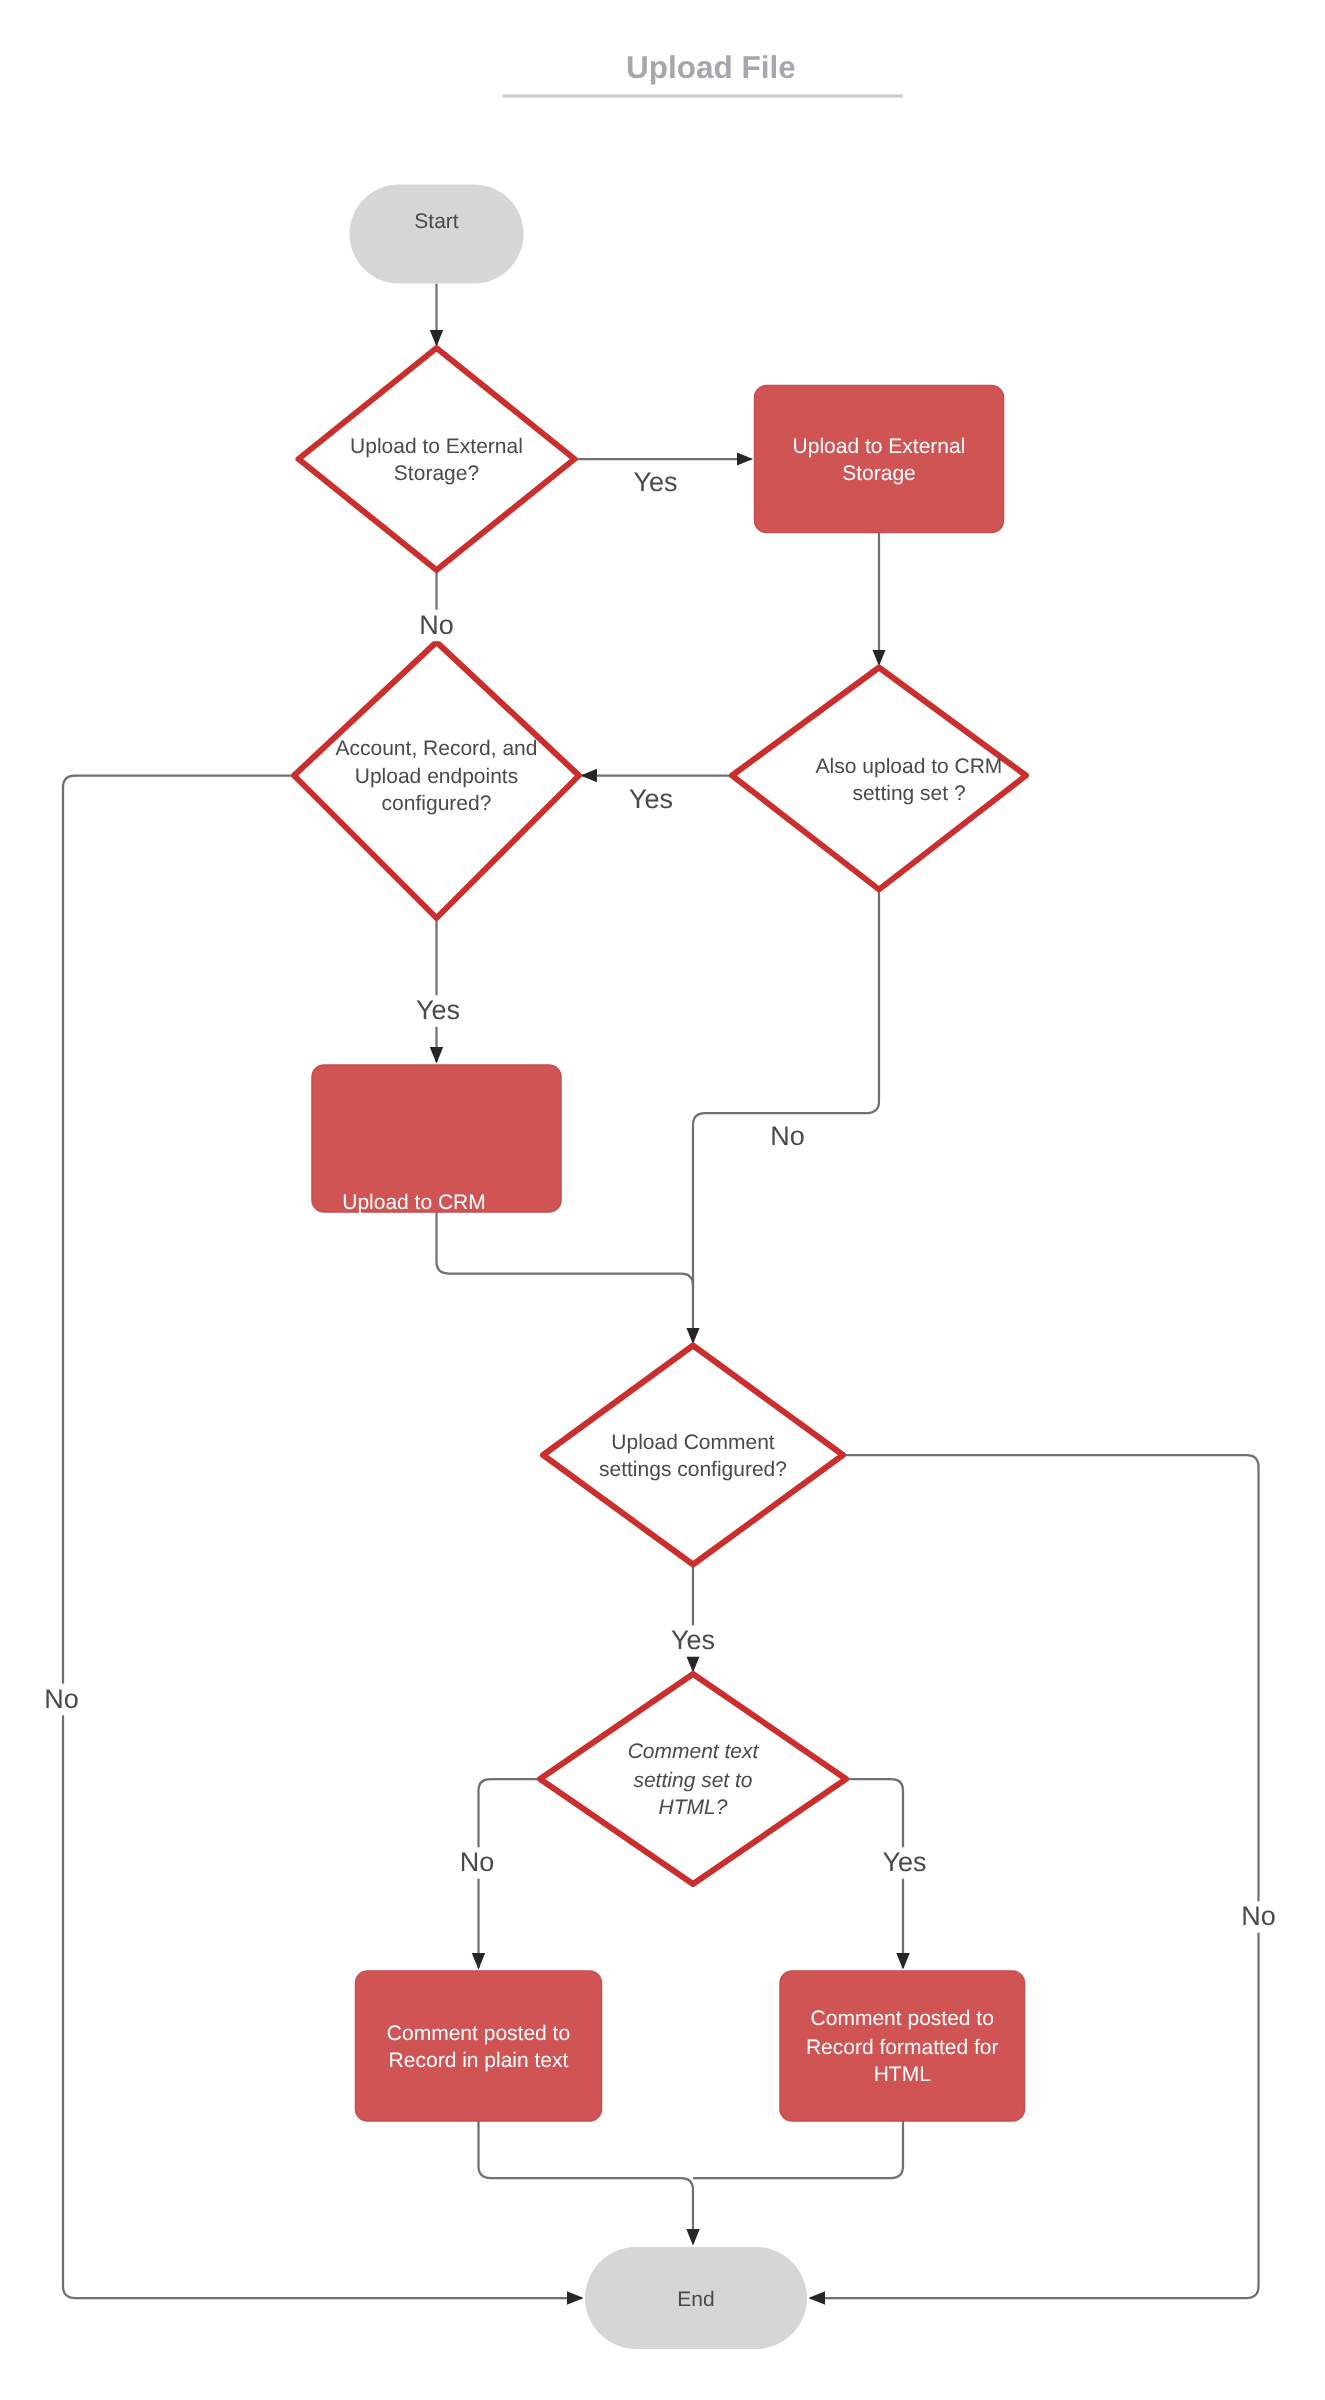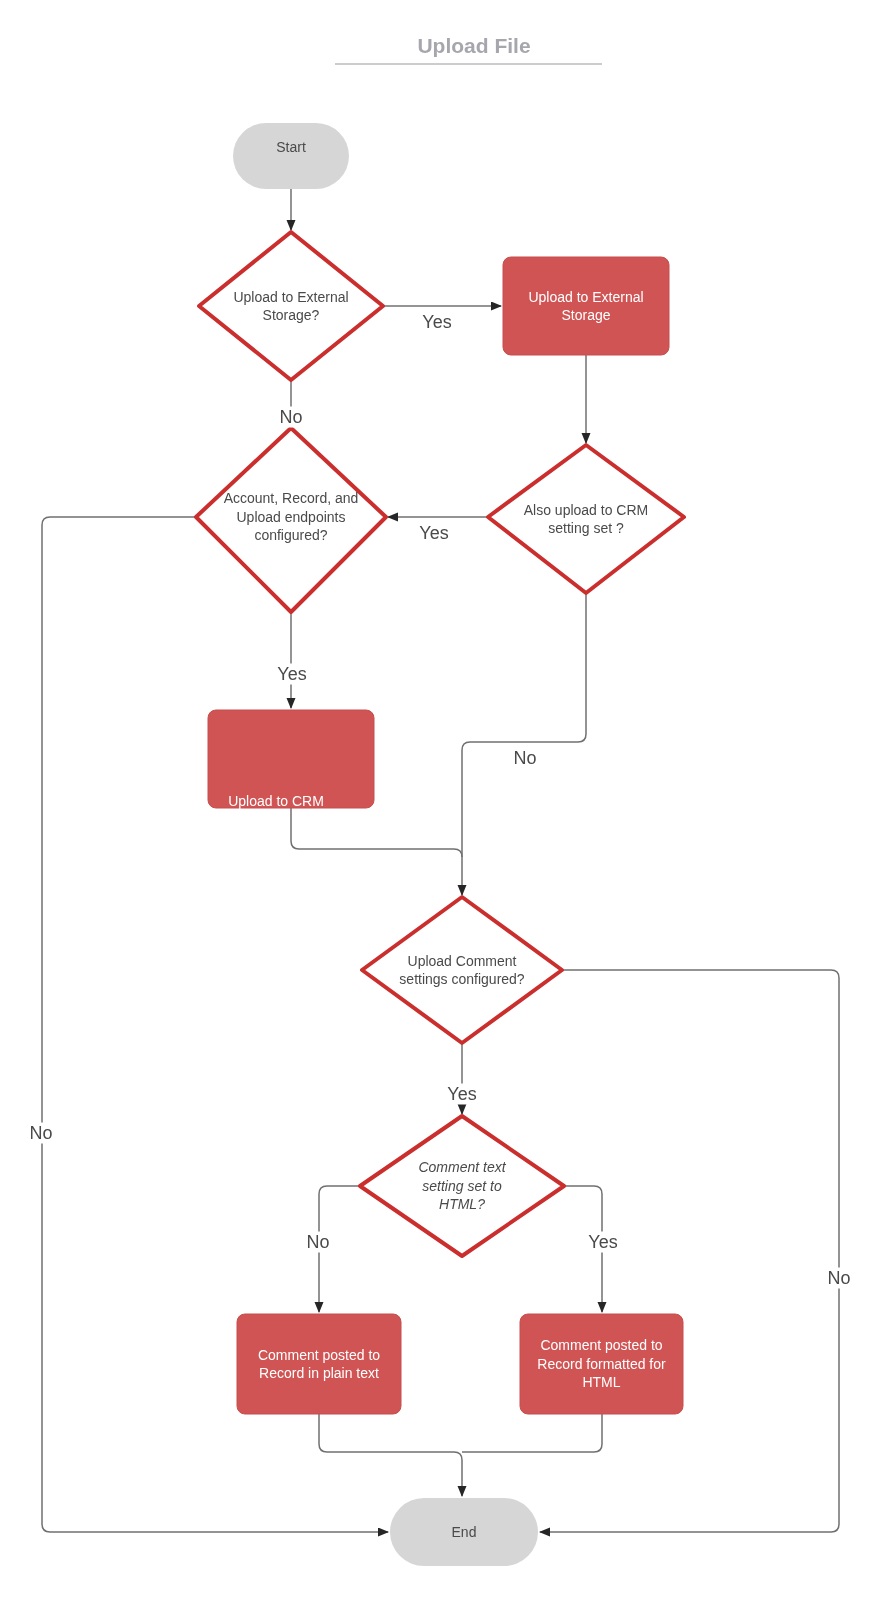--- a/index.html
+++ b/index.html
@@ -81,7 +81,7 @@
   <div class="node-label" style="left:226px;top:266px;width:130px;height:80px;">Upload to External Storage?</div>
   <div class="node-label on-red" style="left:503px;top:257px;width:166px;height:98px;">Upload to External Storage</div>
   <div class="node-label" style="left:211px;top:467px;width:160px;height:100px;">Account, Record, and Upload endpoints configured?</div>
-  <div class="node-label" style="left:516px;top:479px;width:140px;height:80px;">Also upload to CRM setting set ?</div>
+  <div class="node-label" style="left:536px;top:479px;width:140px;height:80px;">Also upload to CRM setting set ?</div>
   <div class="node-label on-red" style="left:208px;top:752px;width:136px;height:98px;">Upload to CRM</div>
   <div class="node-label" style="left:387px;top:930px;width:150px;height:80px;">Upload Comment settings configured?</div>
   <div class="node-label" style="left:405px;top:1136px;width:114px;height:100px;font-style:italic;">Comment text setting set to HTML?</div>

